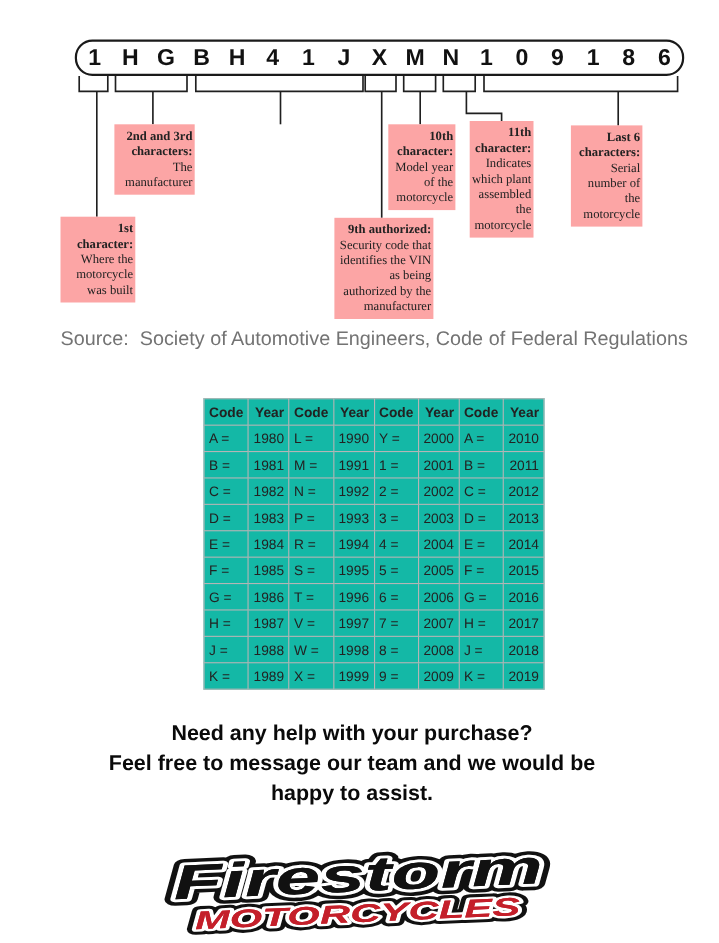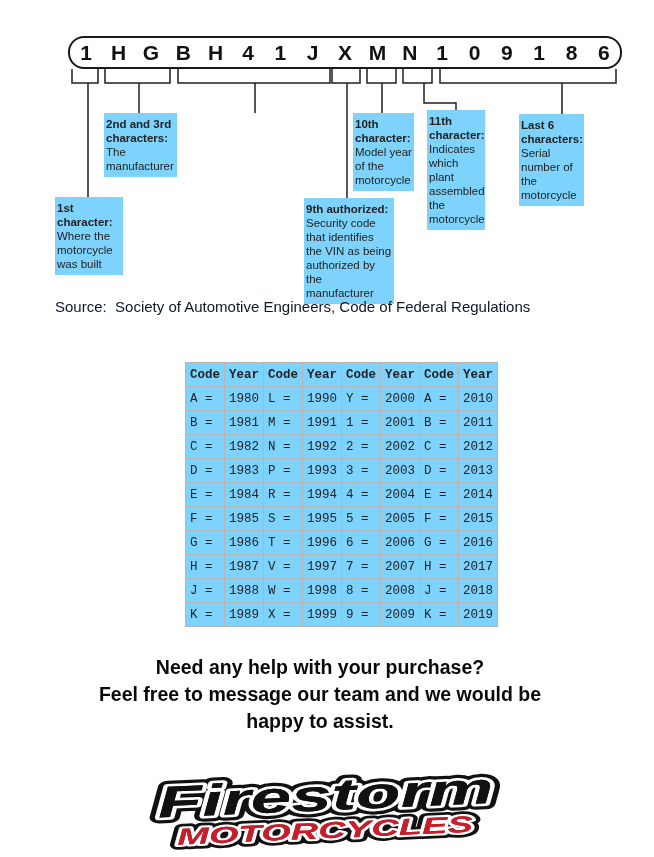--- a/index.html
+++ b/index.html
@@ -30,8 +30,8 @@
 
   
   .vin-label {
-    position: absolute; background: #7dd3fc; text-align: left;
-    font-size: 11.5px; line-height: 14px; color: #222; padding: 4px 2px;
+    position: absolute; background: #fca5a5; text-align: right;
+    font-size: 11.5px; line-height: 14px; color: #222; padding: 4px 2px; font-family: Liberation Serif, serif;
   }
   .lbl-title { display: block; font-weight: bold; }
   .lbl-body { display: block; }

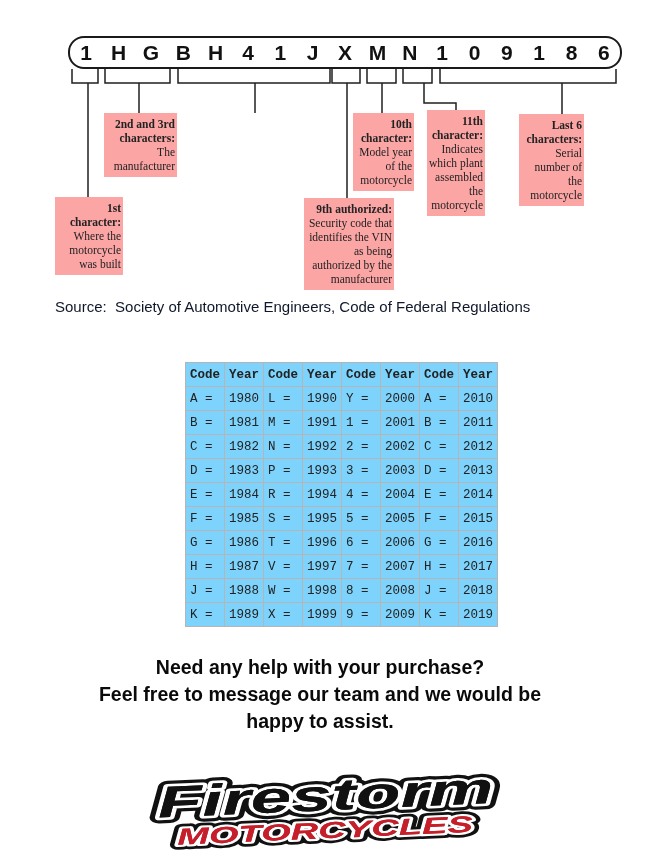--- a/index.html
+++ b/index.html
@@ -45,7 +45,7 @@
 
   .source-note {
     position: absolute; left: 55px; top: 298px;
-    font-size: 15px; color: #0f172a; white-space: pre;
+    font-size: 18px; color: #737373; white-space: pre;
   }
 
   

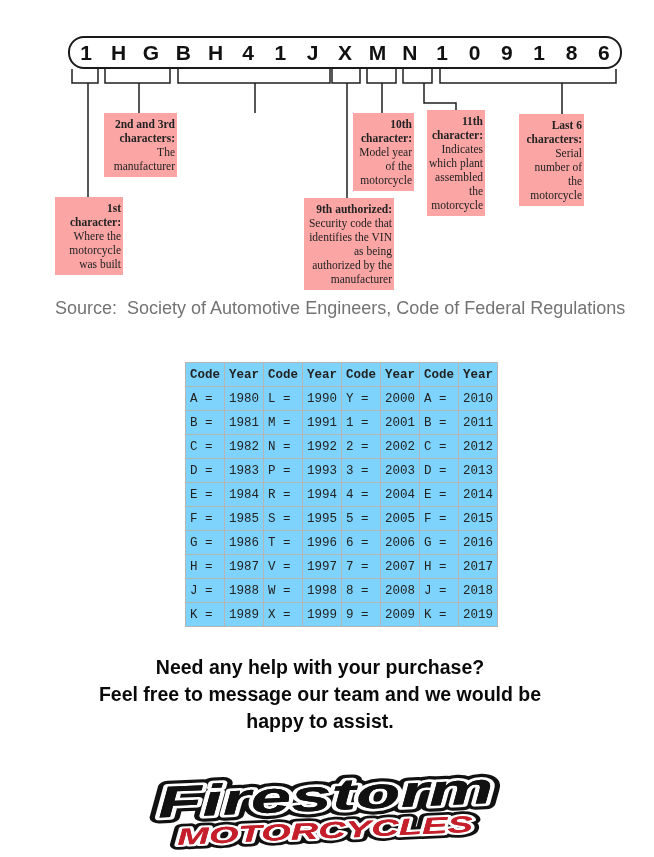--- a/index.html
+++ b/index.html
@@ -50,7 +50,7 @@
 
   
   .table-wrap { position: absolute; left: 185px; top: 362px; }
-  table.year-codes { border-collapse: collapse; background: #7dd3fc; font-family: Liberation Mono, monospace; }
+  table.year-codes { border-collapse: collapse; background: #14b8a6; }
   table.year-codes th, table.year-codes td {
     border: 1px solid #b5b5b5; font-size: 12.5px; color: #222;
     height: 24px; padding: 2px 4px; white-space: nowrap;

